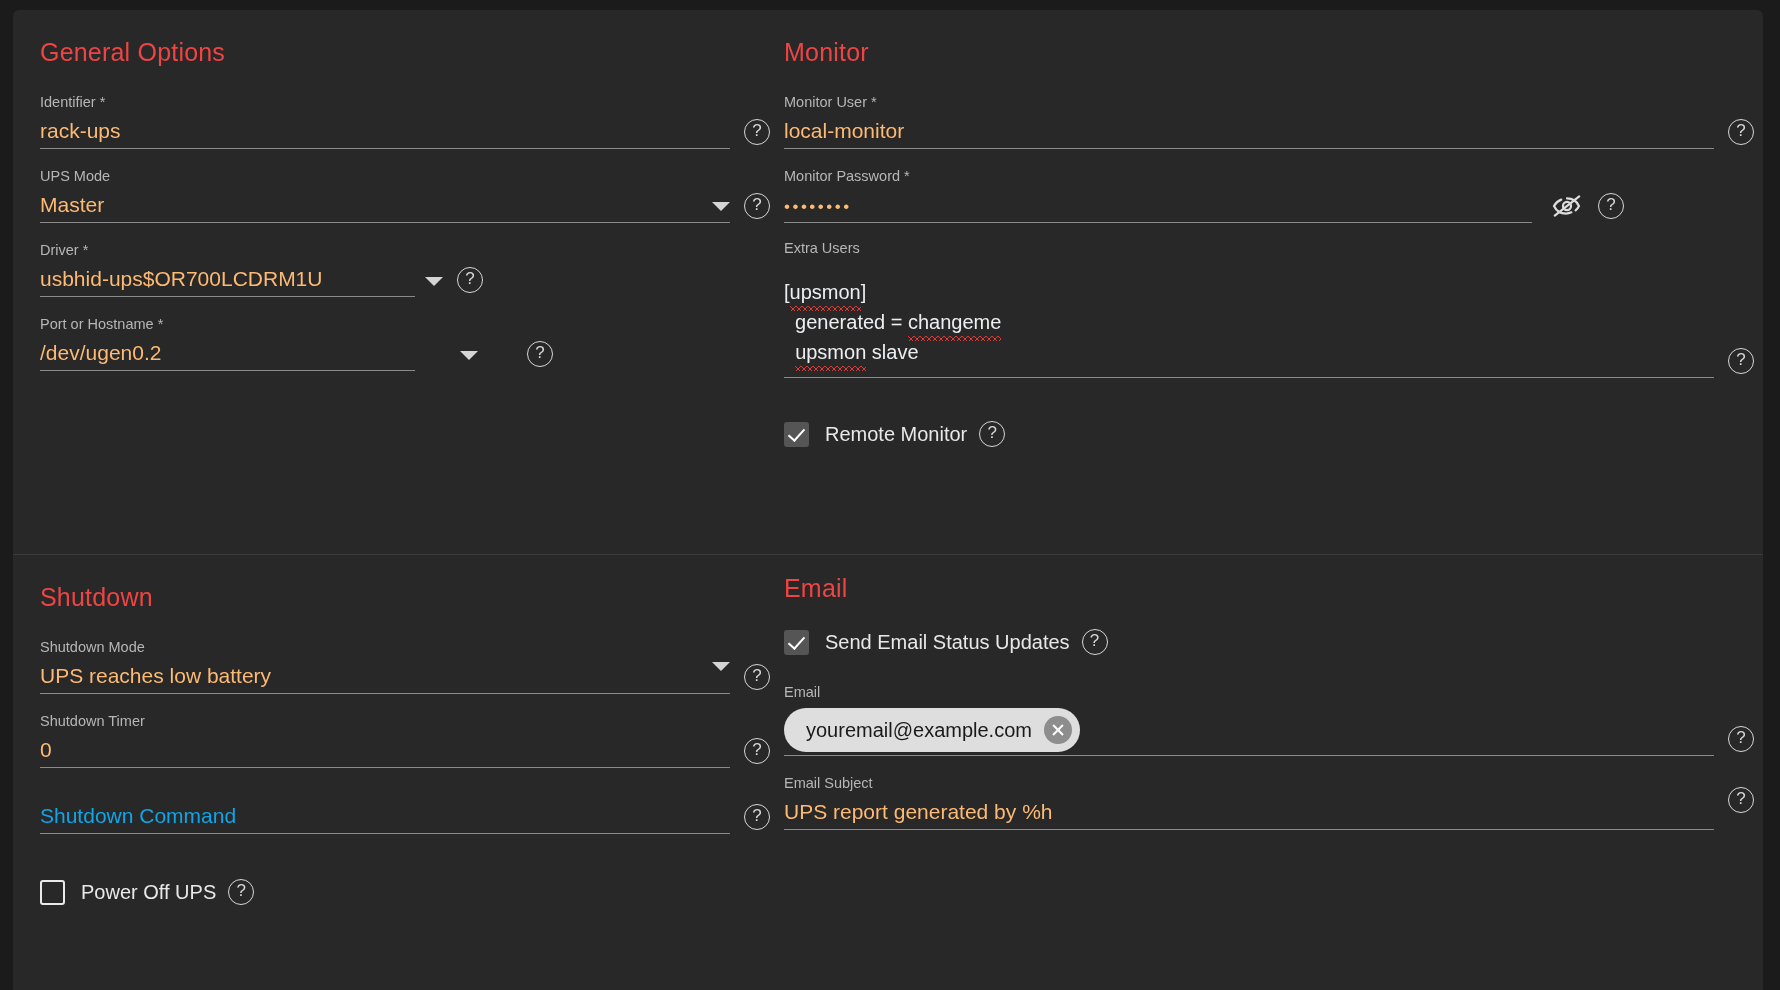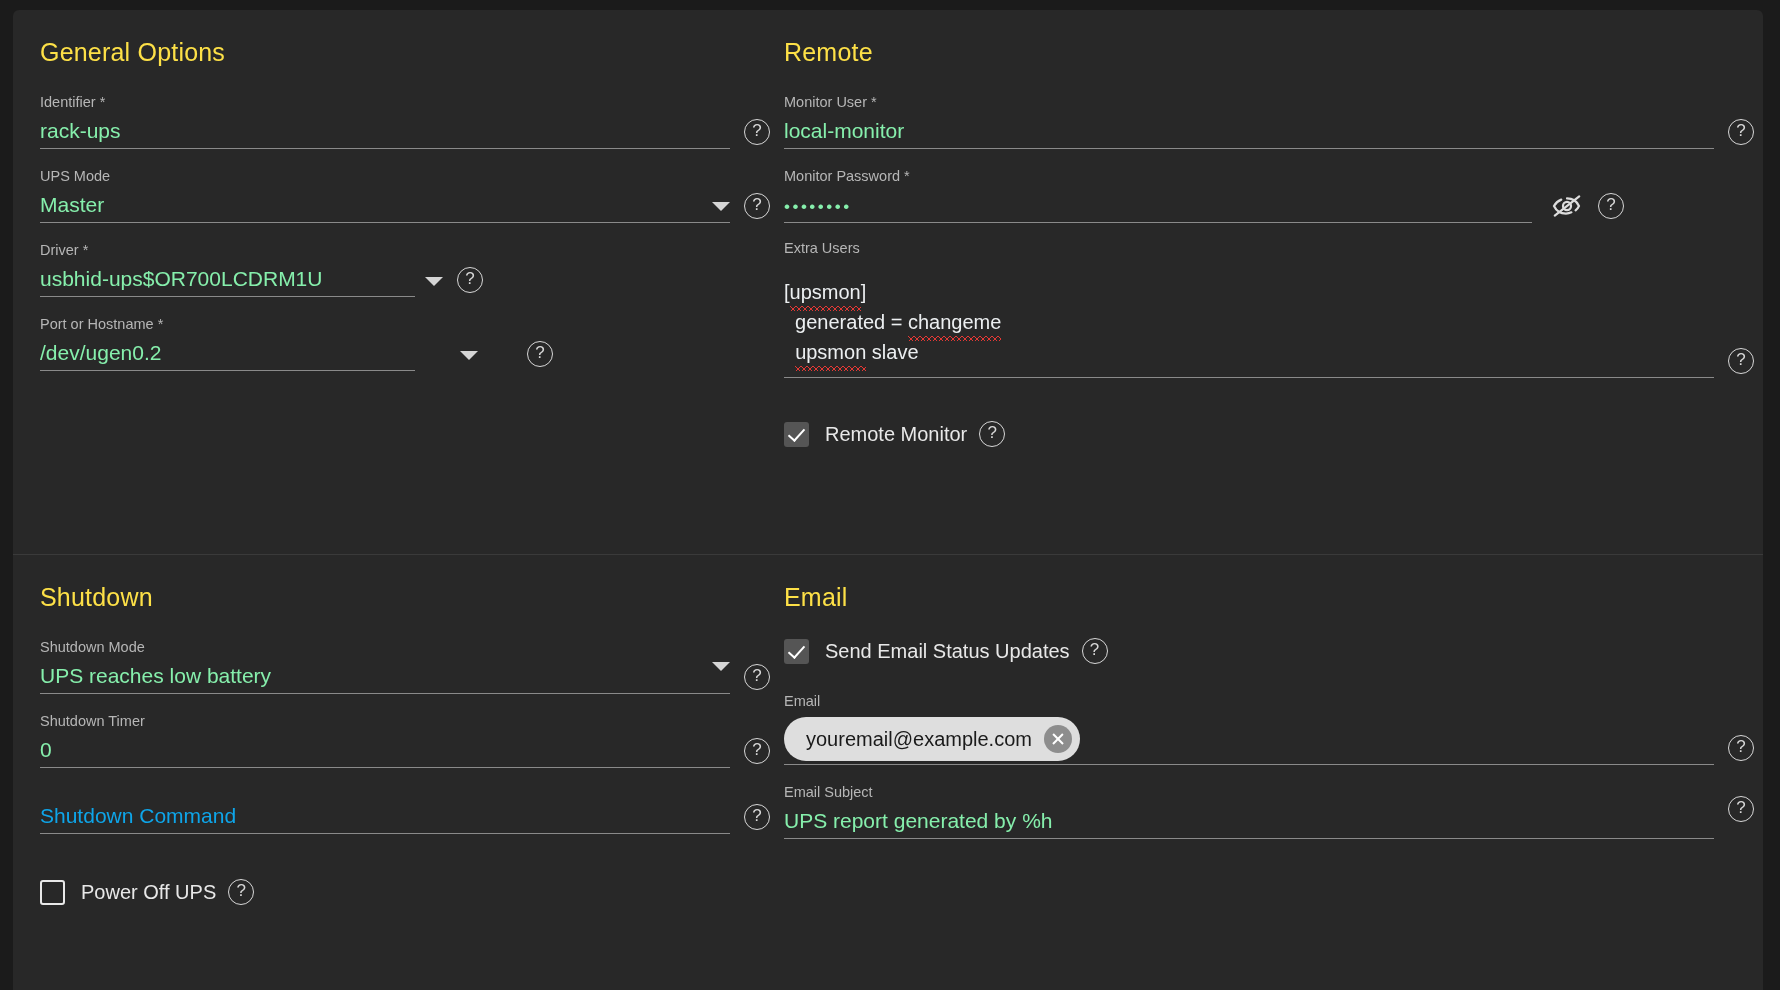--- a/index.html
+++ b/index.html
@@ -39,7 +39,7 @@
   .sec-title {
     font-size: 25px;
     font-weight: 400;
-    color: #fde047;
+    color: #ef4444;
     letter-spacing: .2px;
     margin-bottom: 26px;
   }

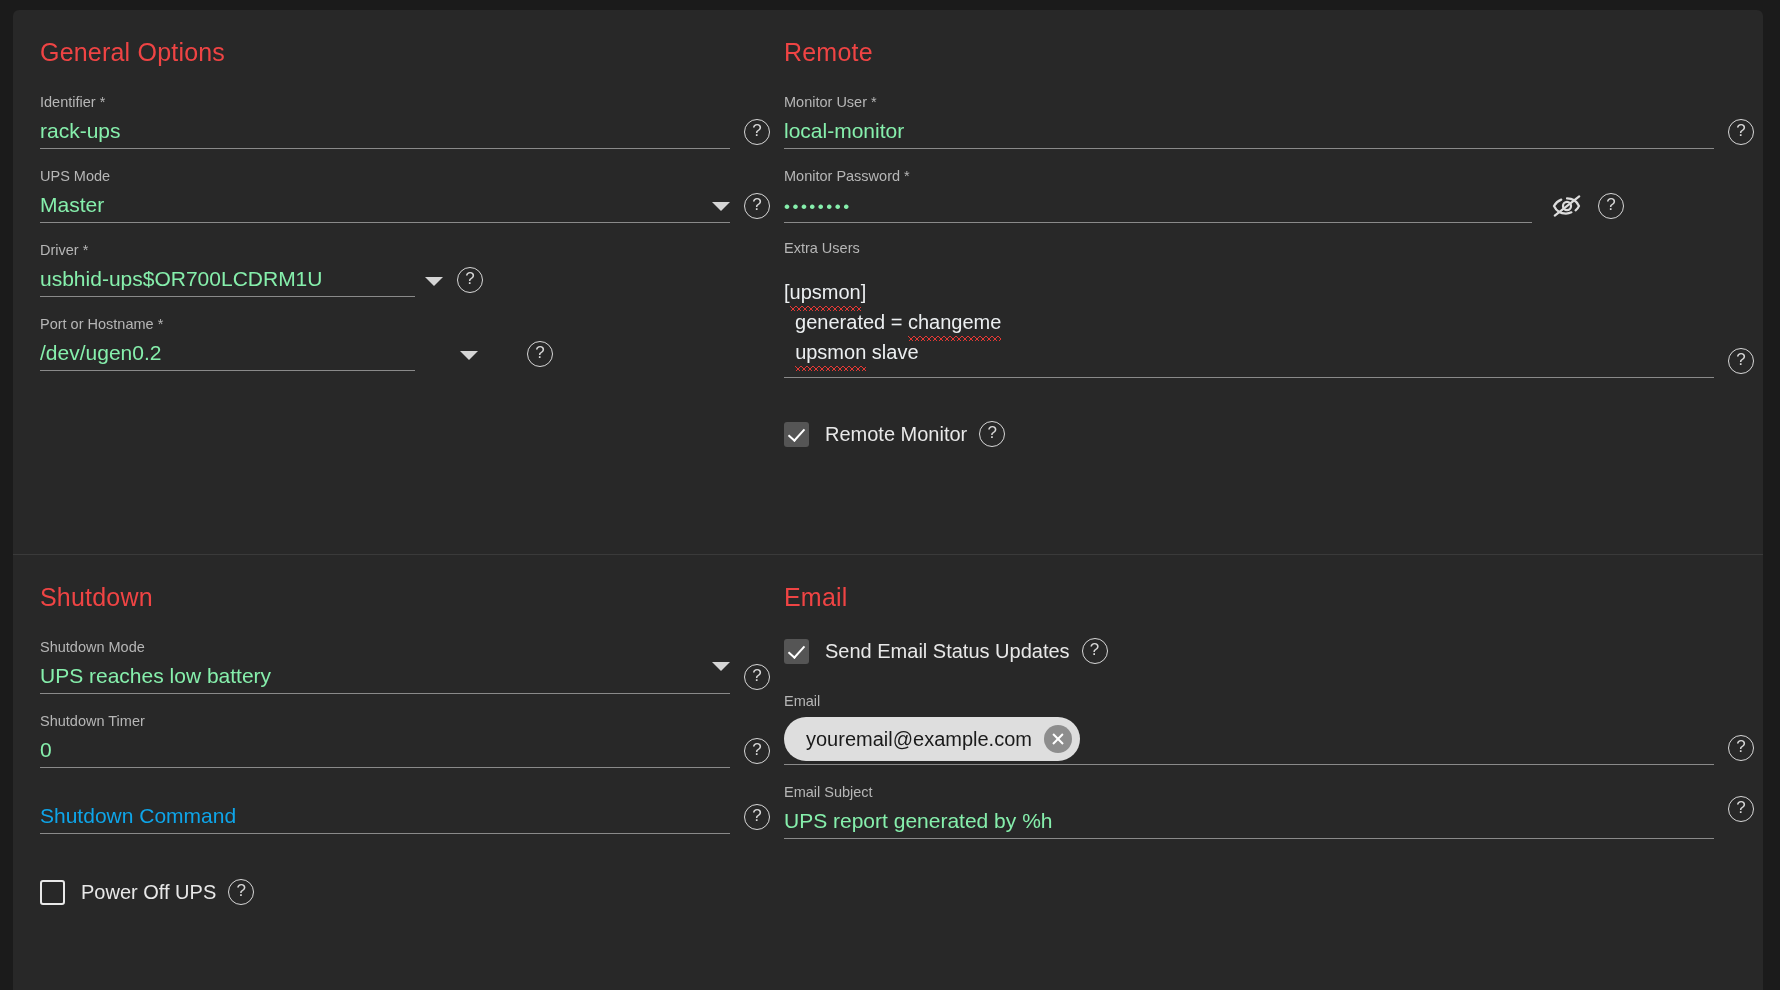--- a/index.html
+++ b/index.html
@@ -258,7 +258,7 @@
     </div>
 
     <div class="col-right" style="top:28px;">
-      <div class="sec-title">Remote</div>
+      <div class="sec-title">Monitor</div>
 
       <div class="field-row">
         <div class="field" style="width:930px;flex:0 0 930px;">

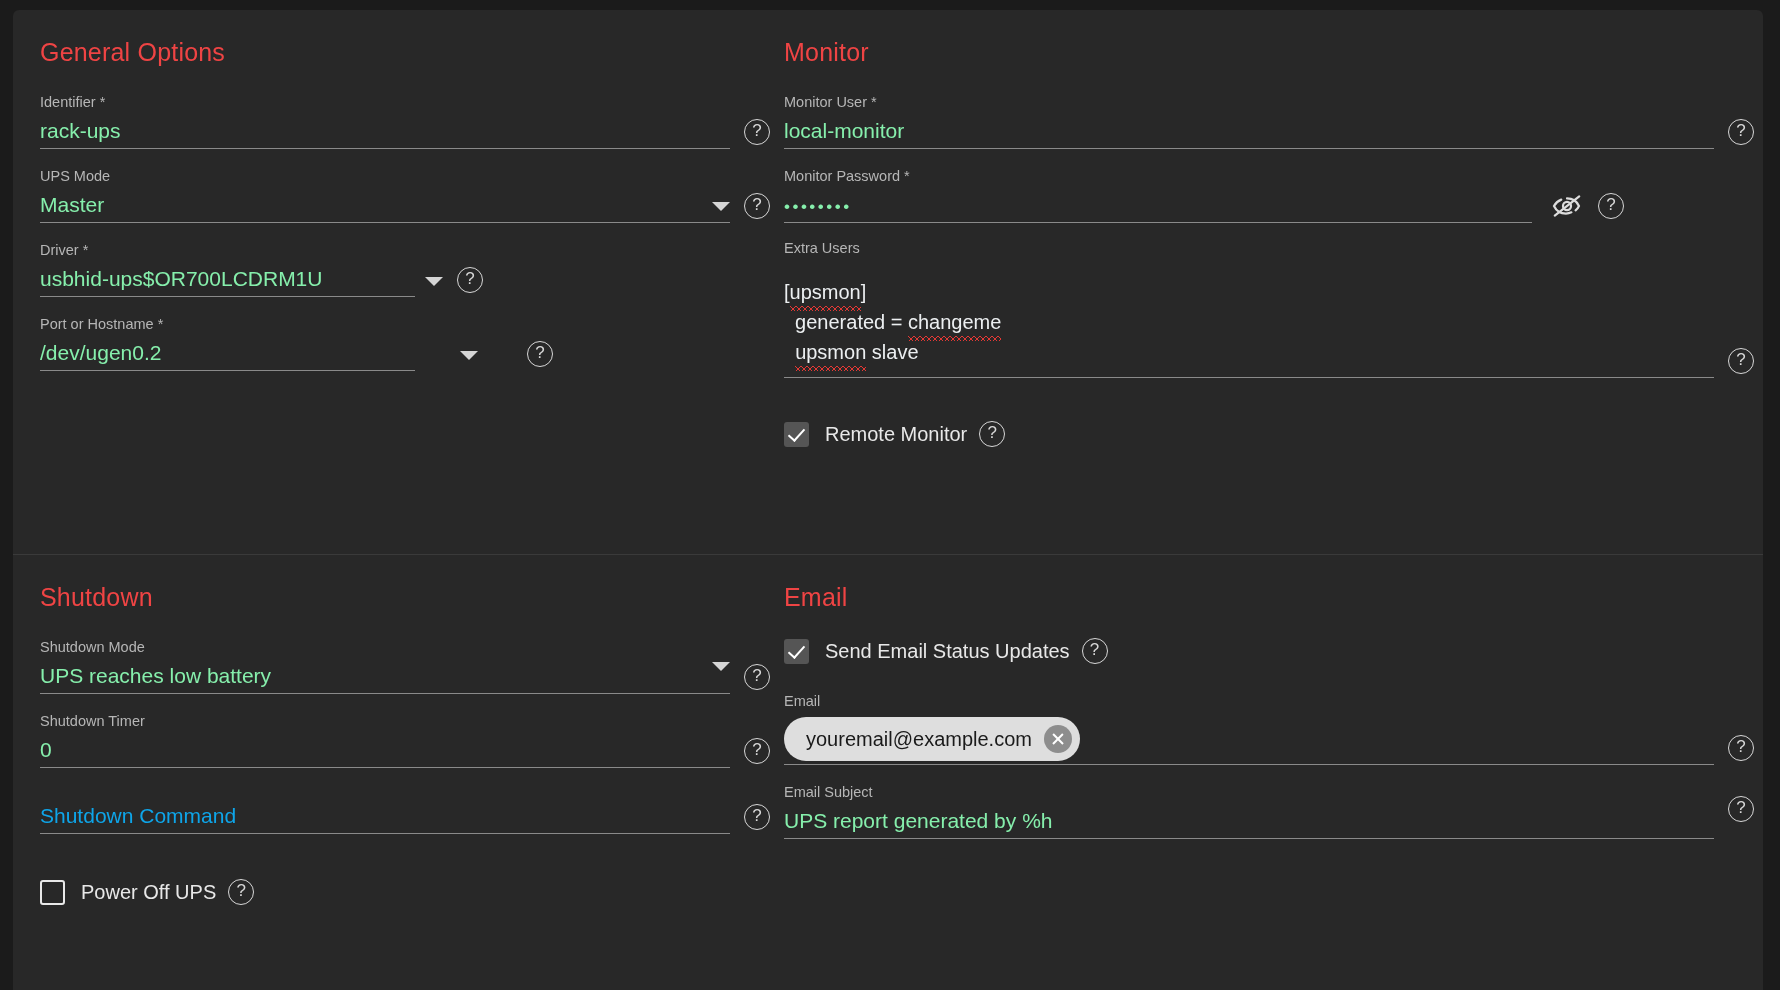--- a/index.html
+++ b/index.html
@@ -63,7 +63,7 @@
   }
   .field-value {
     font-size: 21px;
-    color: #86efac;
+    color: #fdba74;
     line-height: 28px;
     height: 31px;
     white-space: nowrap;

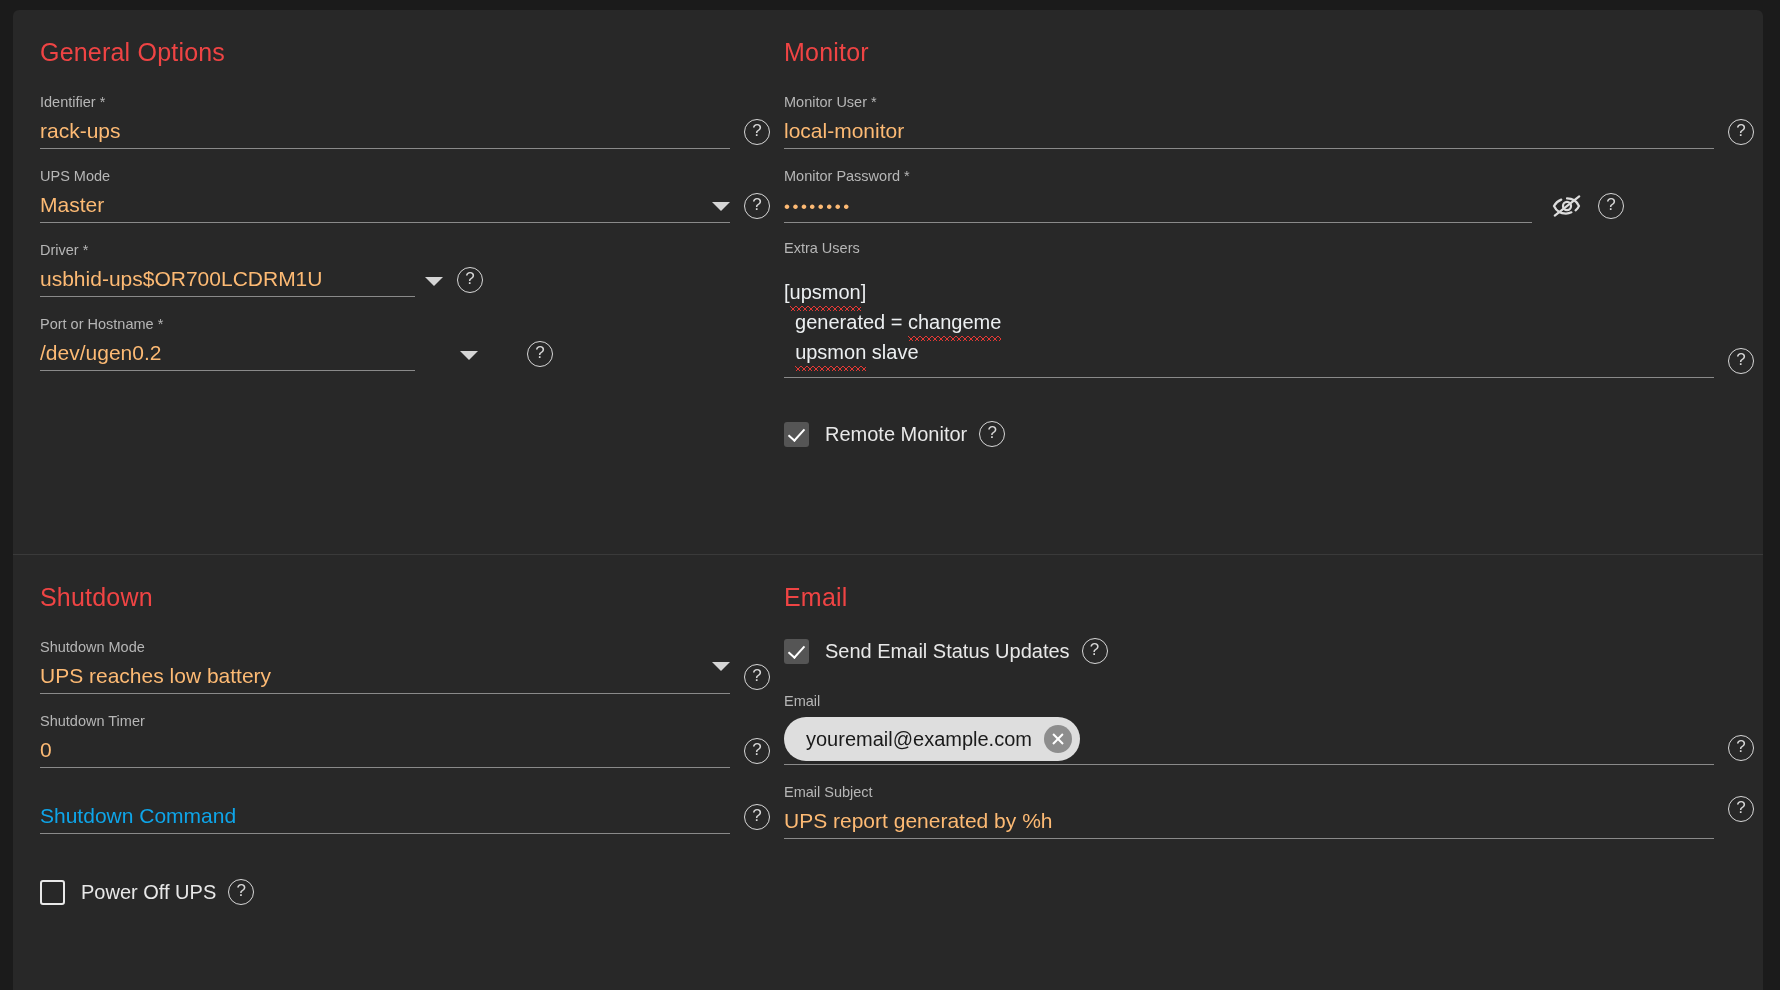--- a/index.html
+++ b/index.html
@@ -345,7 +345,7 @@
       </div>
     </div>
 
-    <div class="col-right" style="top:28px;">
+    <div class="col-right" style="top:19px;">
       <div class="sec-title">Email</div>
 
       <div class="check-row" style="margin-top:4px;">

